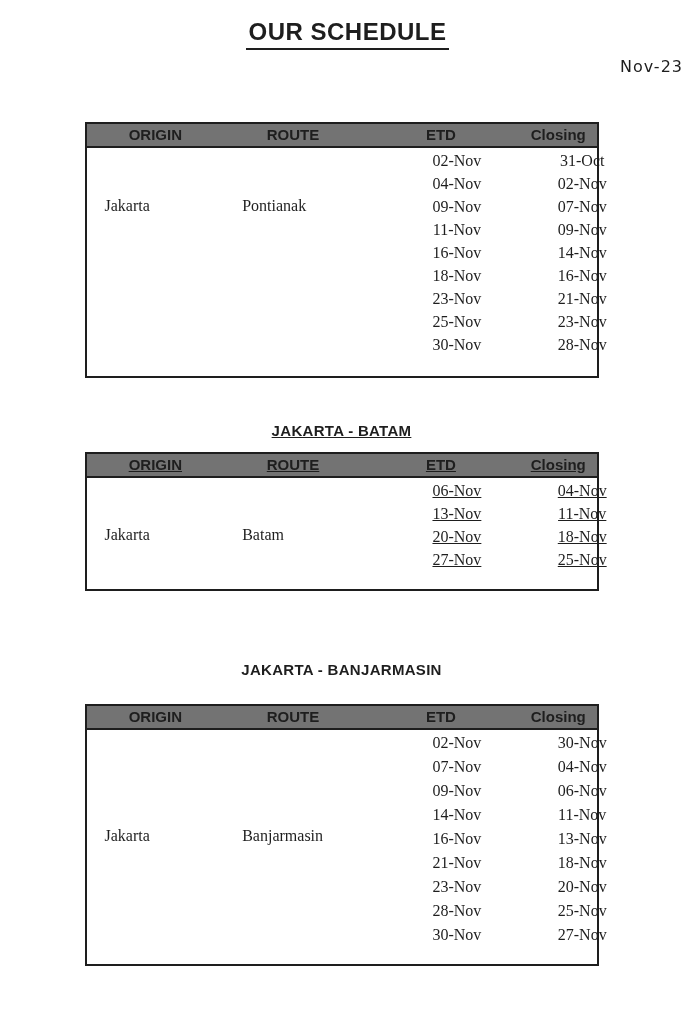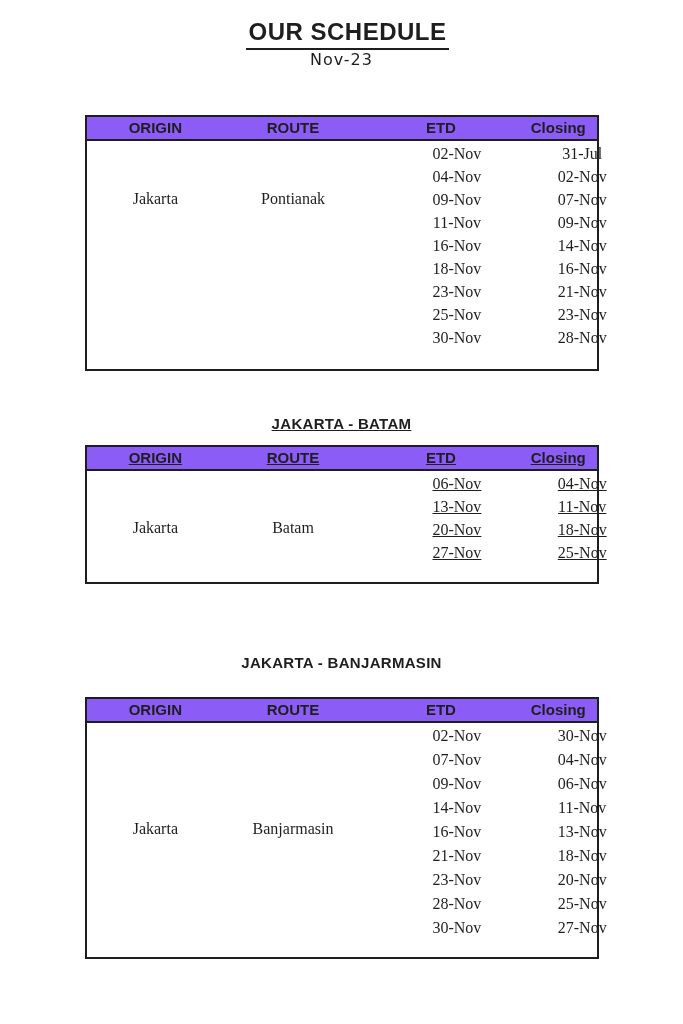--- a/index.html
+++ b/index.html
@@ -28,7 +28,8 @@
     margin-left: 12px;
   }
   .doc-subtitle {
-    text-align: center;
+    margin-top: 7px;
+    text-align: right;
     font-family: cursive, "DejaVu Sans", sans-serif;
     font-size: 16px;
     letter-spacing: 1px;

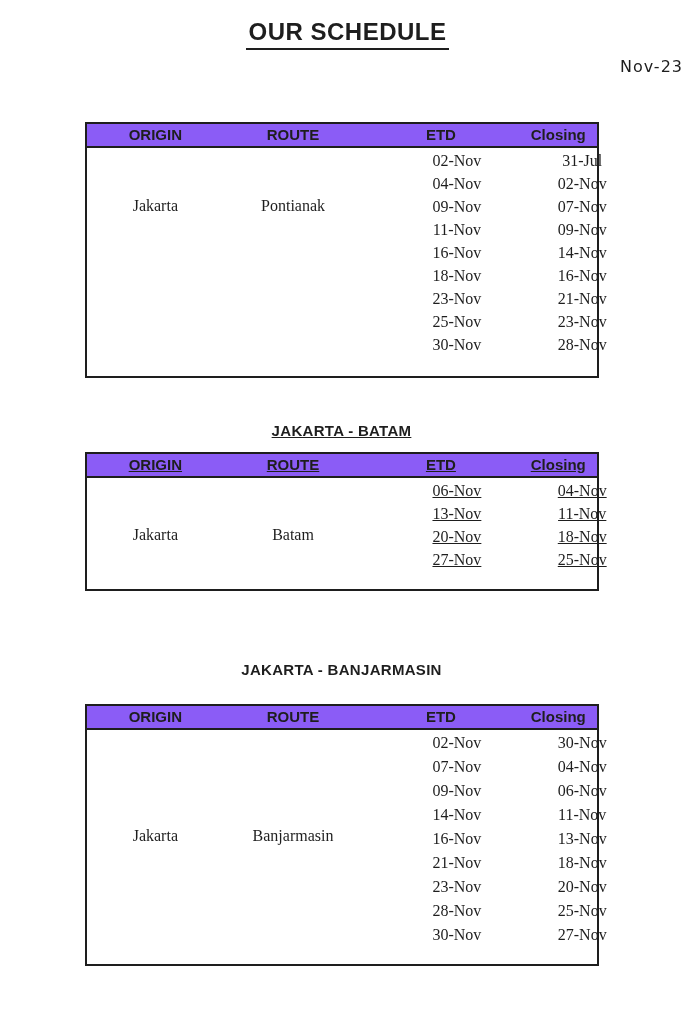--- a/index.html
+++ b/index.html
@@ -58,7 +58,7 @@
   .thead {
     display: grid;
     grid-template-columns: 27% 27% 31% 15%;
-    background: #8b5cf6;
+    background: #737373;
     border-bottom: 2px solid #1e1e1e;
     height: 22px;
     line-height: 22px;

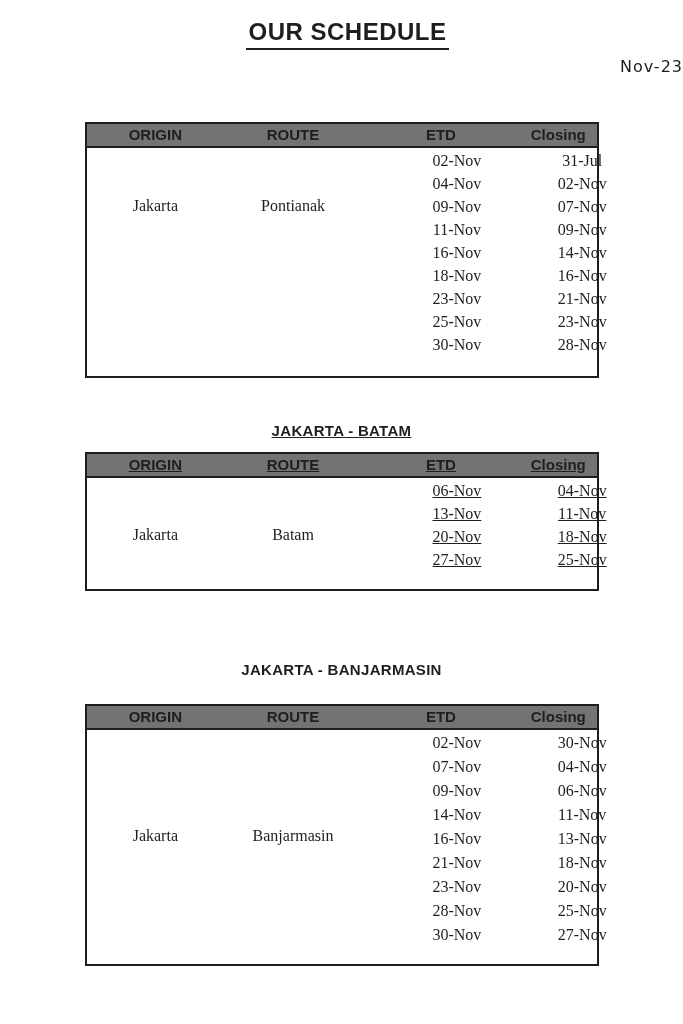--- a/index.html
+++ b/index.html
@@ -117,7 +117,7 @@
         <div class="route-label">Pontianak</div>
         <div class="trow">
             <span class="etd">02-Nov</span>
-            <span class="closing">31-Jul</span>
+            <span class="closing">31-Oct</span>
           </div>
         <div class="trow">
             <span class="etd">04-Nov</span>

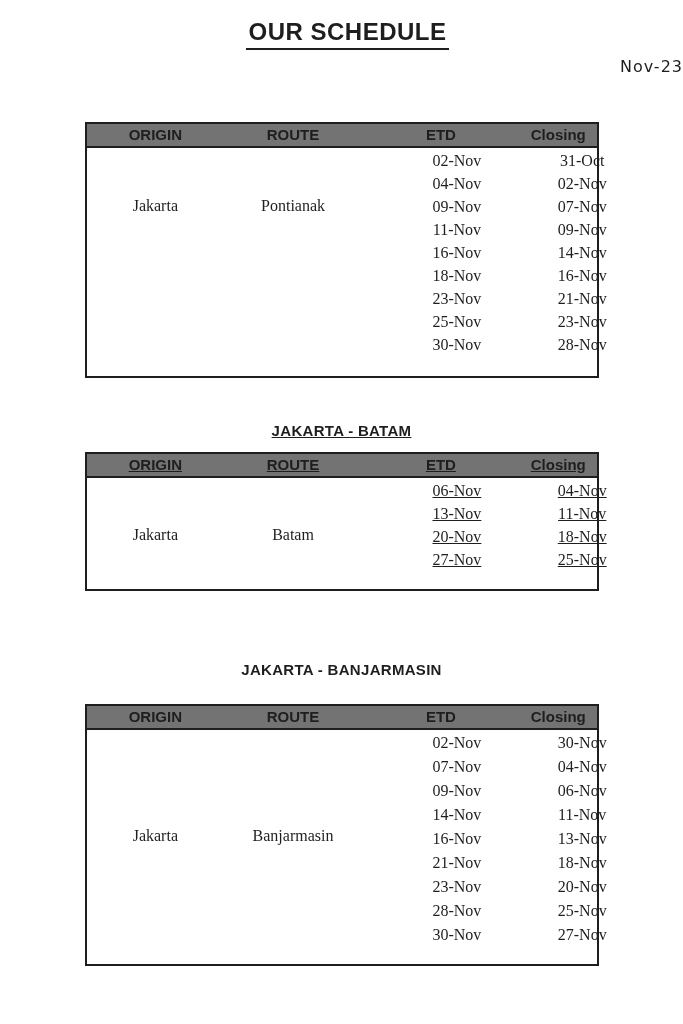--- a/index.html
+++ b/index.html
@@ -78,8 +78,8 @@
   .origin-label, .route-label {
     position: absolute;
     width: 27%;
-    text-align: center;
     transform: translateY(-50%);
+    margin-left: 18px;
   }
   .origin-label { left: 0; }
   .route-label  { left: 27%; }

